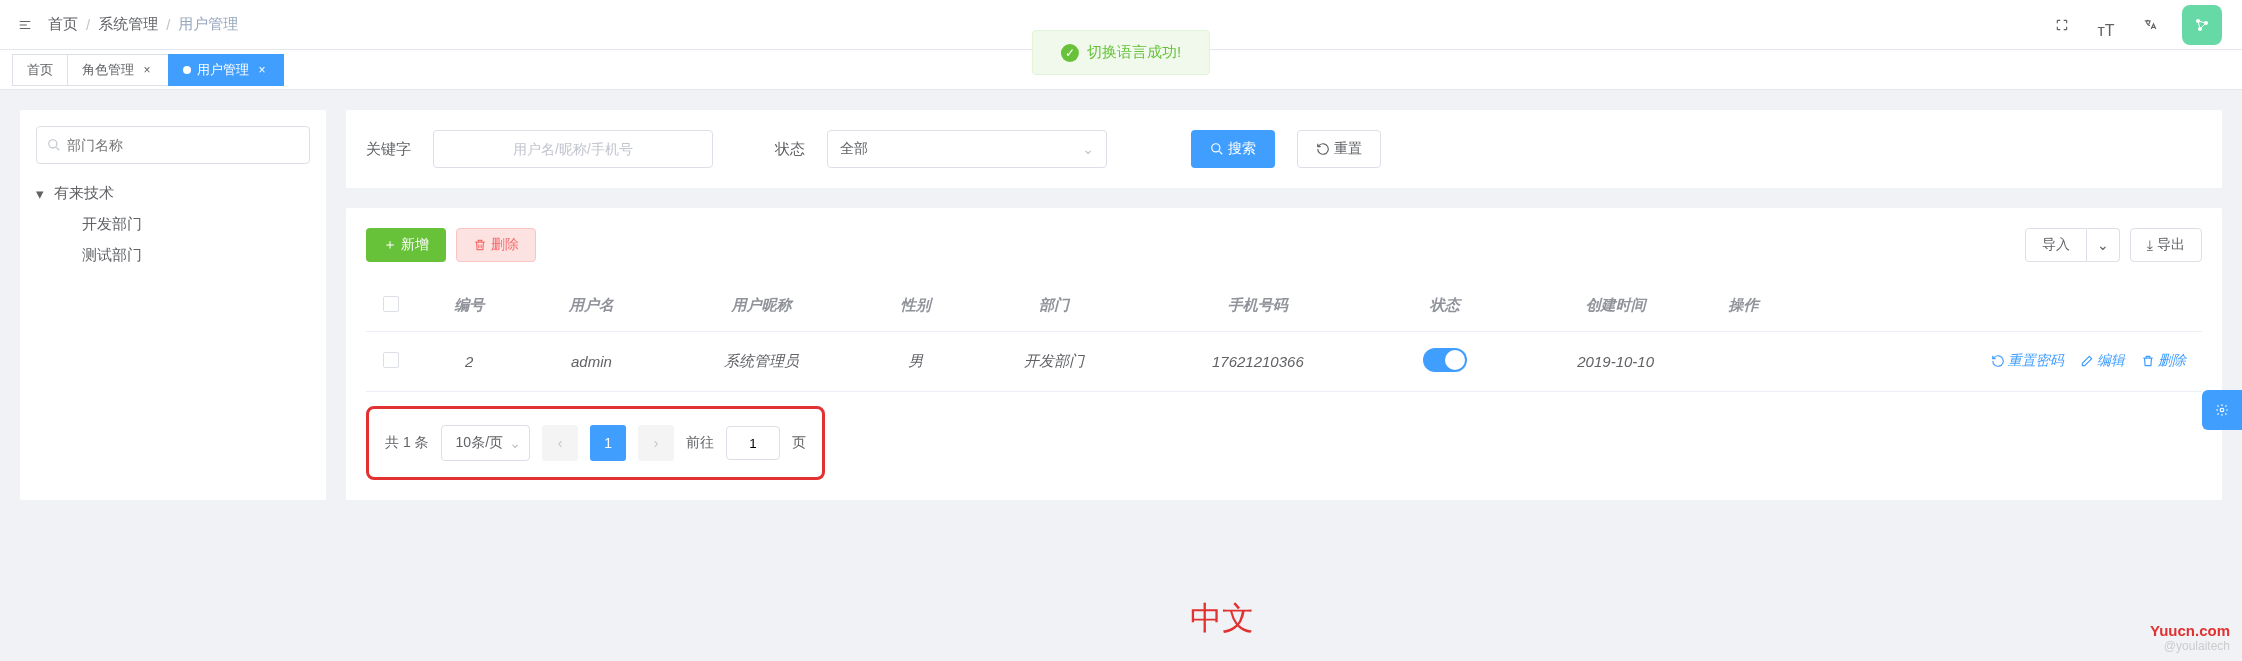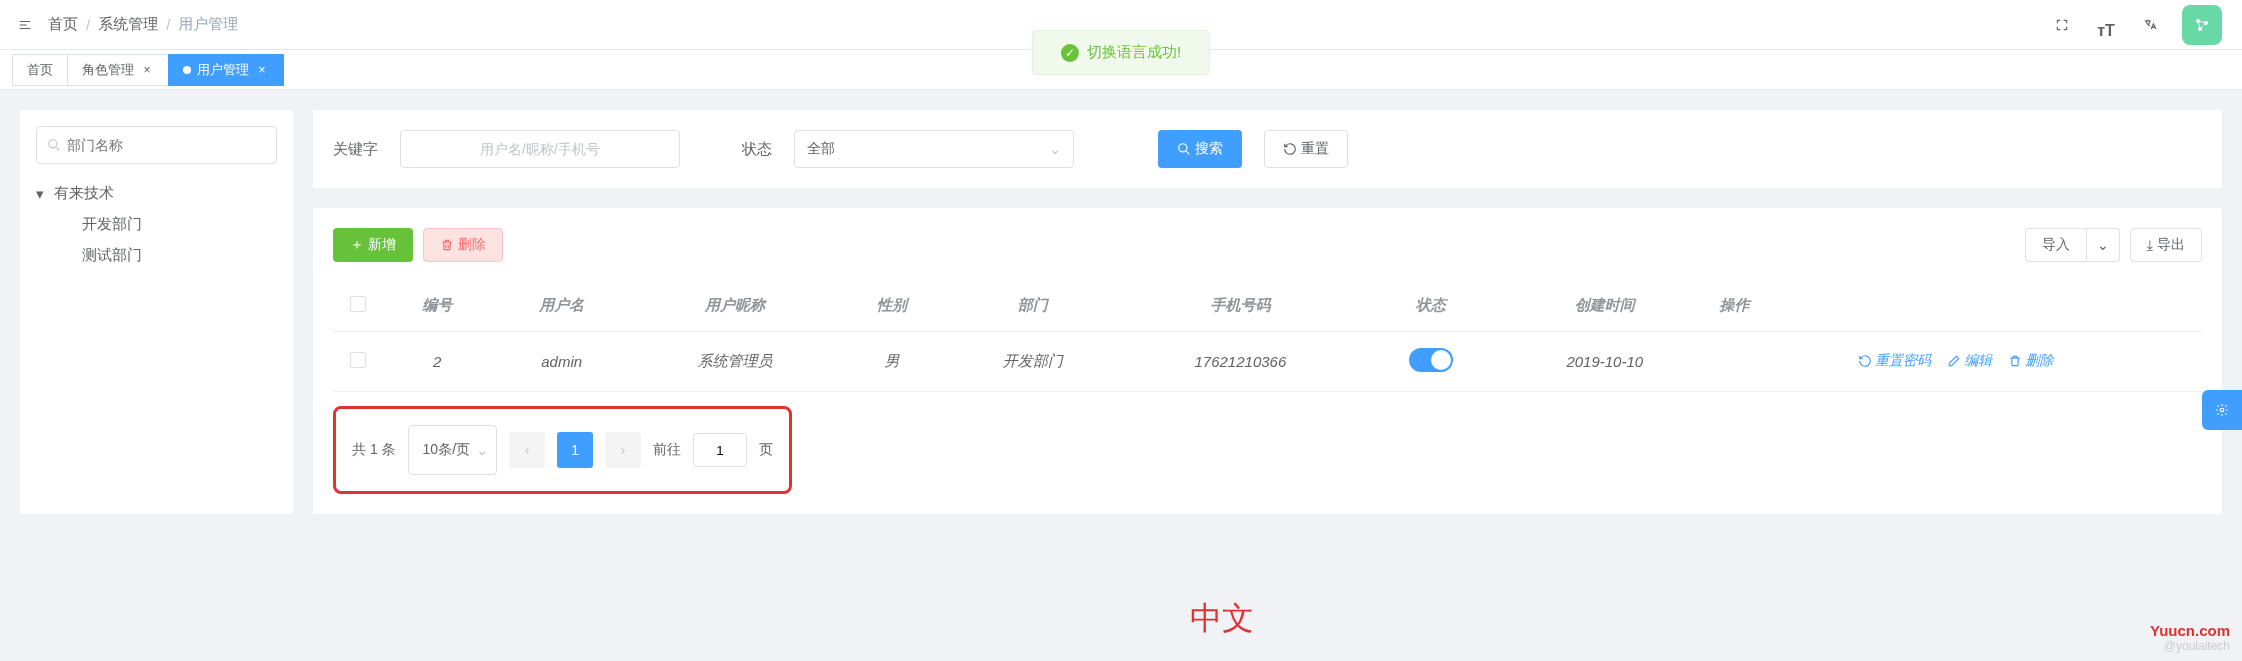--- a/index.html
+++ b/index.html
@@ -90,7 +90,7 @@
           <path d="M4 4h5M4 4v5M20 4h-5M20 4v5M4 20h5M4 20v-5M20 20h-5M20 20v-5"></path>
         </svg>
     </div>
-    <div class="header-icon" style="font-size:16px;font-weight:700;margin-top:12px;">тT</div>
+    <div class="header-icon" style="font-size:16px;font-weight:400;margin-top:12px;">тT</div>
     <div class="header-icon">
       <svg viewBox="0 0 24 24" fill="none" stroke="currentColor" stroke-width="2">
           <path d="M3 5h10M8 3v2M6 5s0 6 6 8M12 5s0 4-4 7M14 19l4-9 4 9M15.5 16h5"></path>

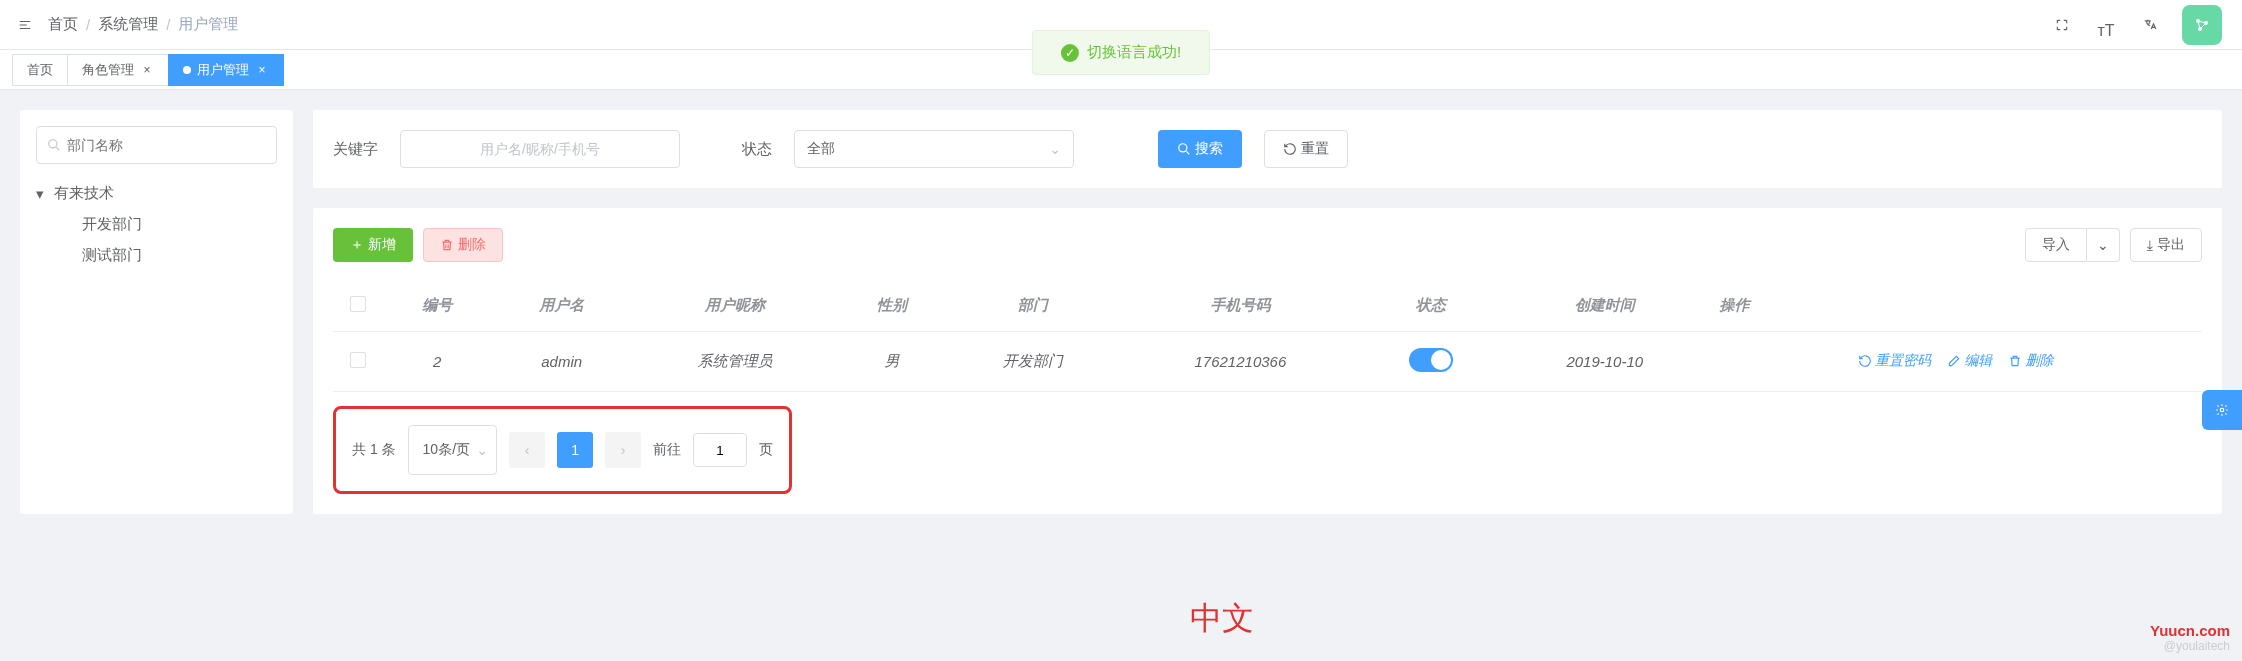--- a/index.html
+++ b/index.html
@@ -20,7 +20,7 @@
 .tab.active { background: #409eff; color: #fff; border-color: #409eff; }
 .tab.active .tab-dot { width: 8px; height: 8px; border-radius: 50%; background: #fff; margin-right: 6px; }
 .body-area { display: flex; padding: 20px; gap: 20px; }
-.sidebar { width: 273px; background: #fff; padding: 16px; border-radius: 2px; }
+.sidebar { width: 306px; background: #fff; padding: 16px; border-radius: 2px; }
 .search-dept { display: flex; align-items: center; border: 1px solid #dcdfe6; border-radius: 4px; padding: 0 10px; height: 38px; color: #c0c4cc; }
 .search-dept input { border: none; outline: none; flex: 1; font-size: 14px; margin-left: 6px; color: #606266; }
 .tree { margin-top: 14px; }

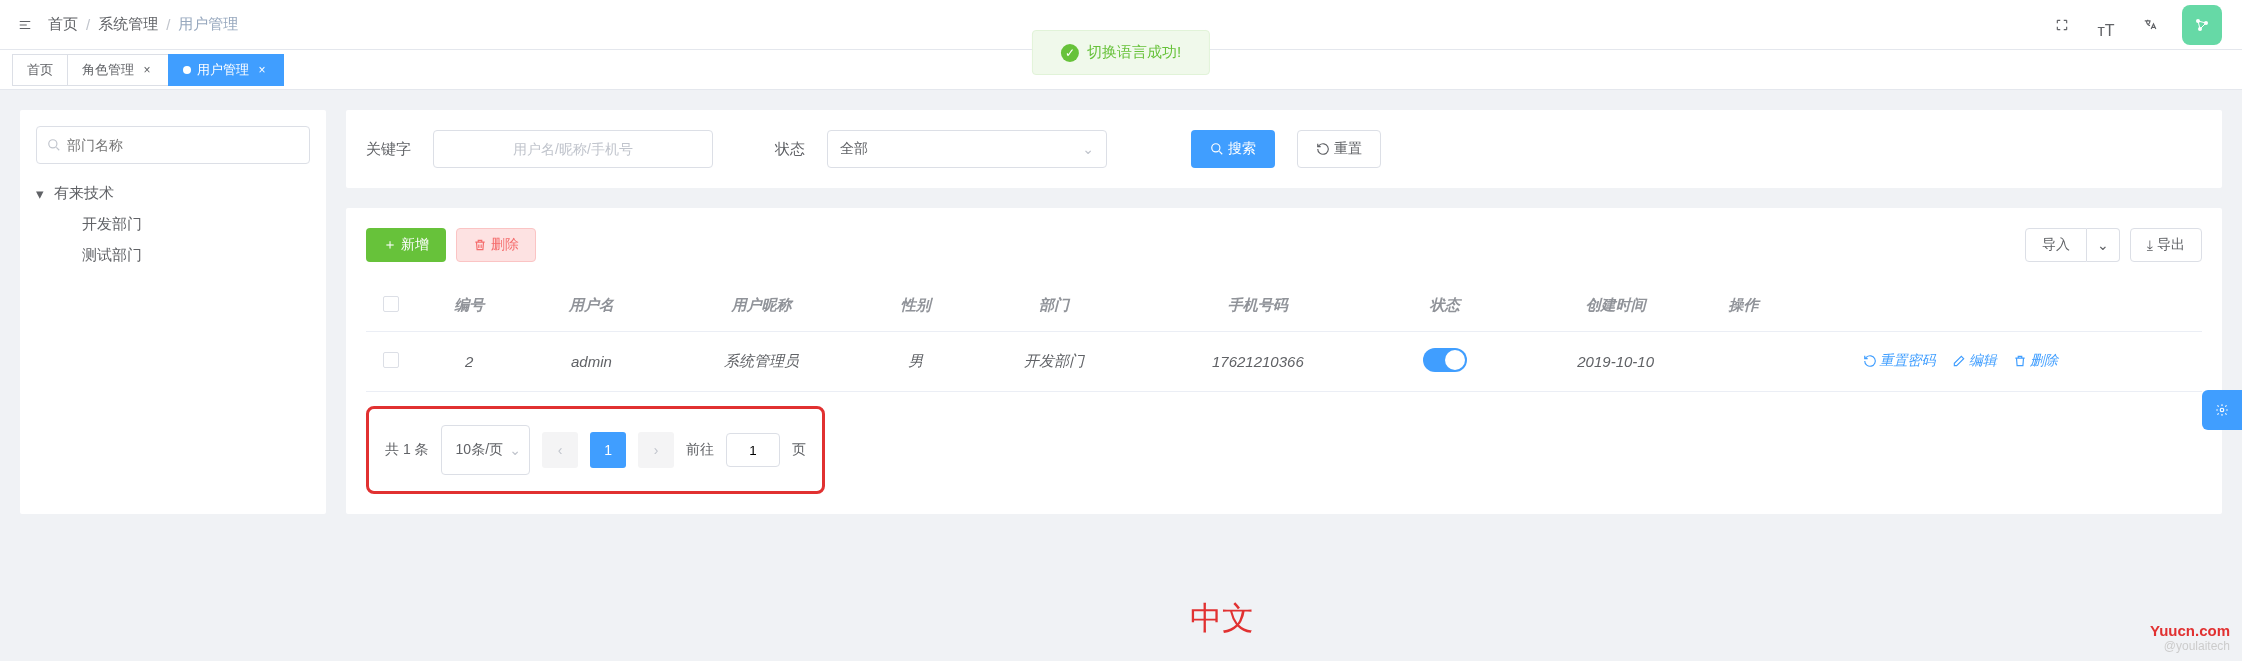--- a/index.html
+++ b/index.html
@@ -229,7 +229,7 @@
             <td>17621210366</td>
             <td><span class="switch"></span></td>
             <td>2019-10-10</td>
-            <td class="actions" style="text-align:center">
+            <td class="actions" style="text-align:right">
               <a>
                   <svg viewBox="0 0 24 24" fill="none" stroke="currentColor" stroke-width="2">
                     <path d="M3 12a9 9 0 1 0 3-6.7L3 8"></path>

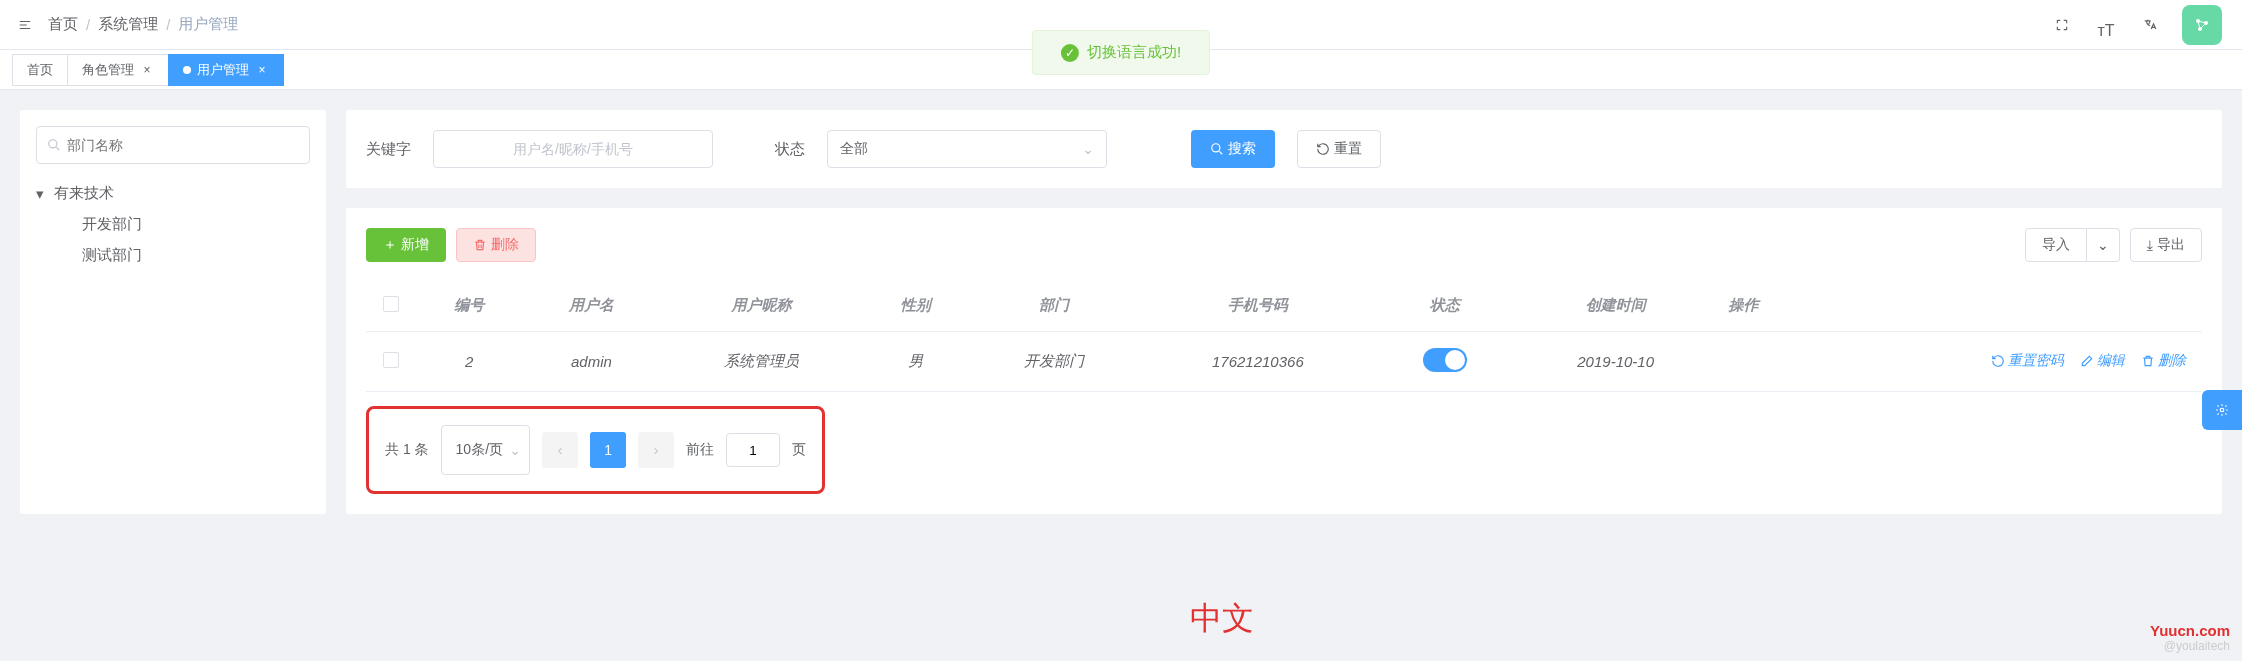--- a/index.html
+++ b/index.html
@@ -58,7 +58,7 @@
 .pagination-wrap.annotated { border: 3px solid #e13131; border-radius: 8px; width: fit-content; }
 .page-btn { width: 36px; height: 36px; background: #f4f4f5; border-radius: 3px; display: flex; align-items: center; justify-content: center; color: #c0c4cc; cursor: pointer; }
 .page-btn.active { background: #409eff; color: #fff; }
-.page-select { height: 50px; border: 1px solid #dcdfe6; border-radius: 4px; padding: 0 26px 0 14px; display: flex; align-items: center; position: relative; cursor: pointer; }
+.page-select { height: 36px; border: 1px solid #dcdfe6; border-radius: 4px; padding: 0 26px 0 14px; display: flex; align-items: center; position: relative; cursor: pointer; }
 .page-input { width: 54px; height: 34px; border: 1px solid #dcdfe6; border-radius: 4px; text-align: center; outline: none; }
 .toast { position: absolute; left: 50%; top: 30px; transform: translateX(-50%); background: #f0f9eb; border: 1px solid #e1f3d8; color: #67c23a; padding: 12px 28px; border-radius: 4px; display: flex; align-items: center; gap: 8px; font-size: 15px; }
 .toast-icon { width: 18px; height: 18px; border-radius: 50%; background: #67c23a; color: #fff; display: flex; align-items: center; justify-content: center; font-size: 12px; }

